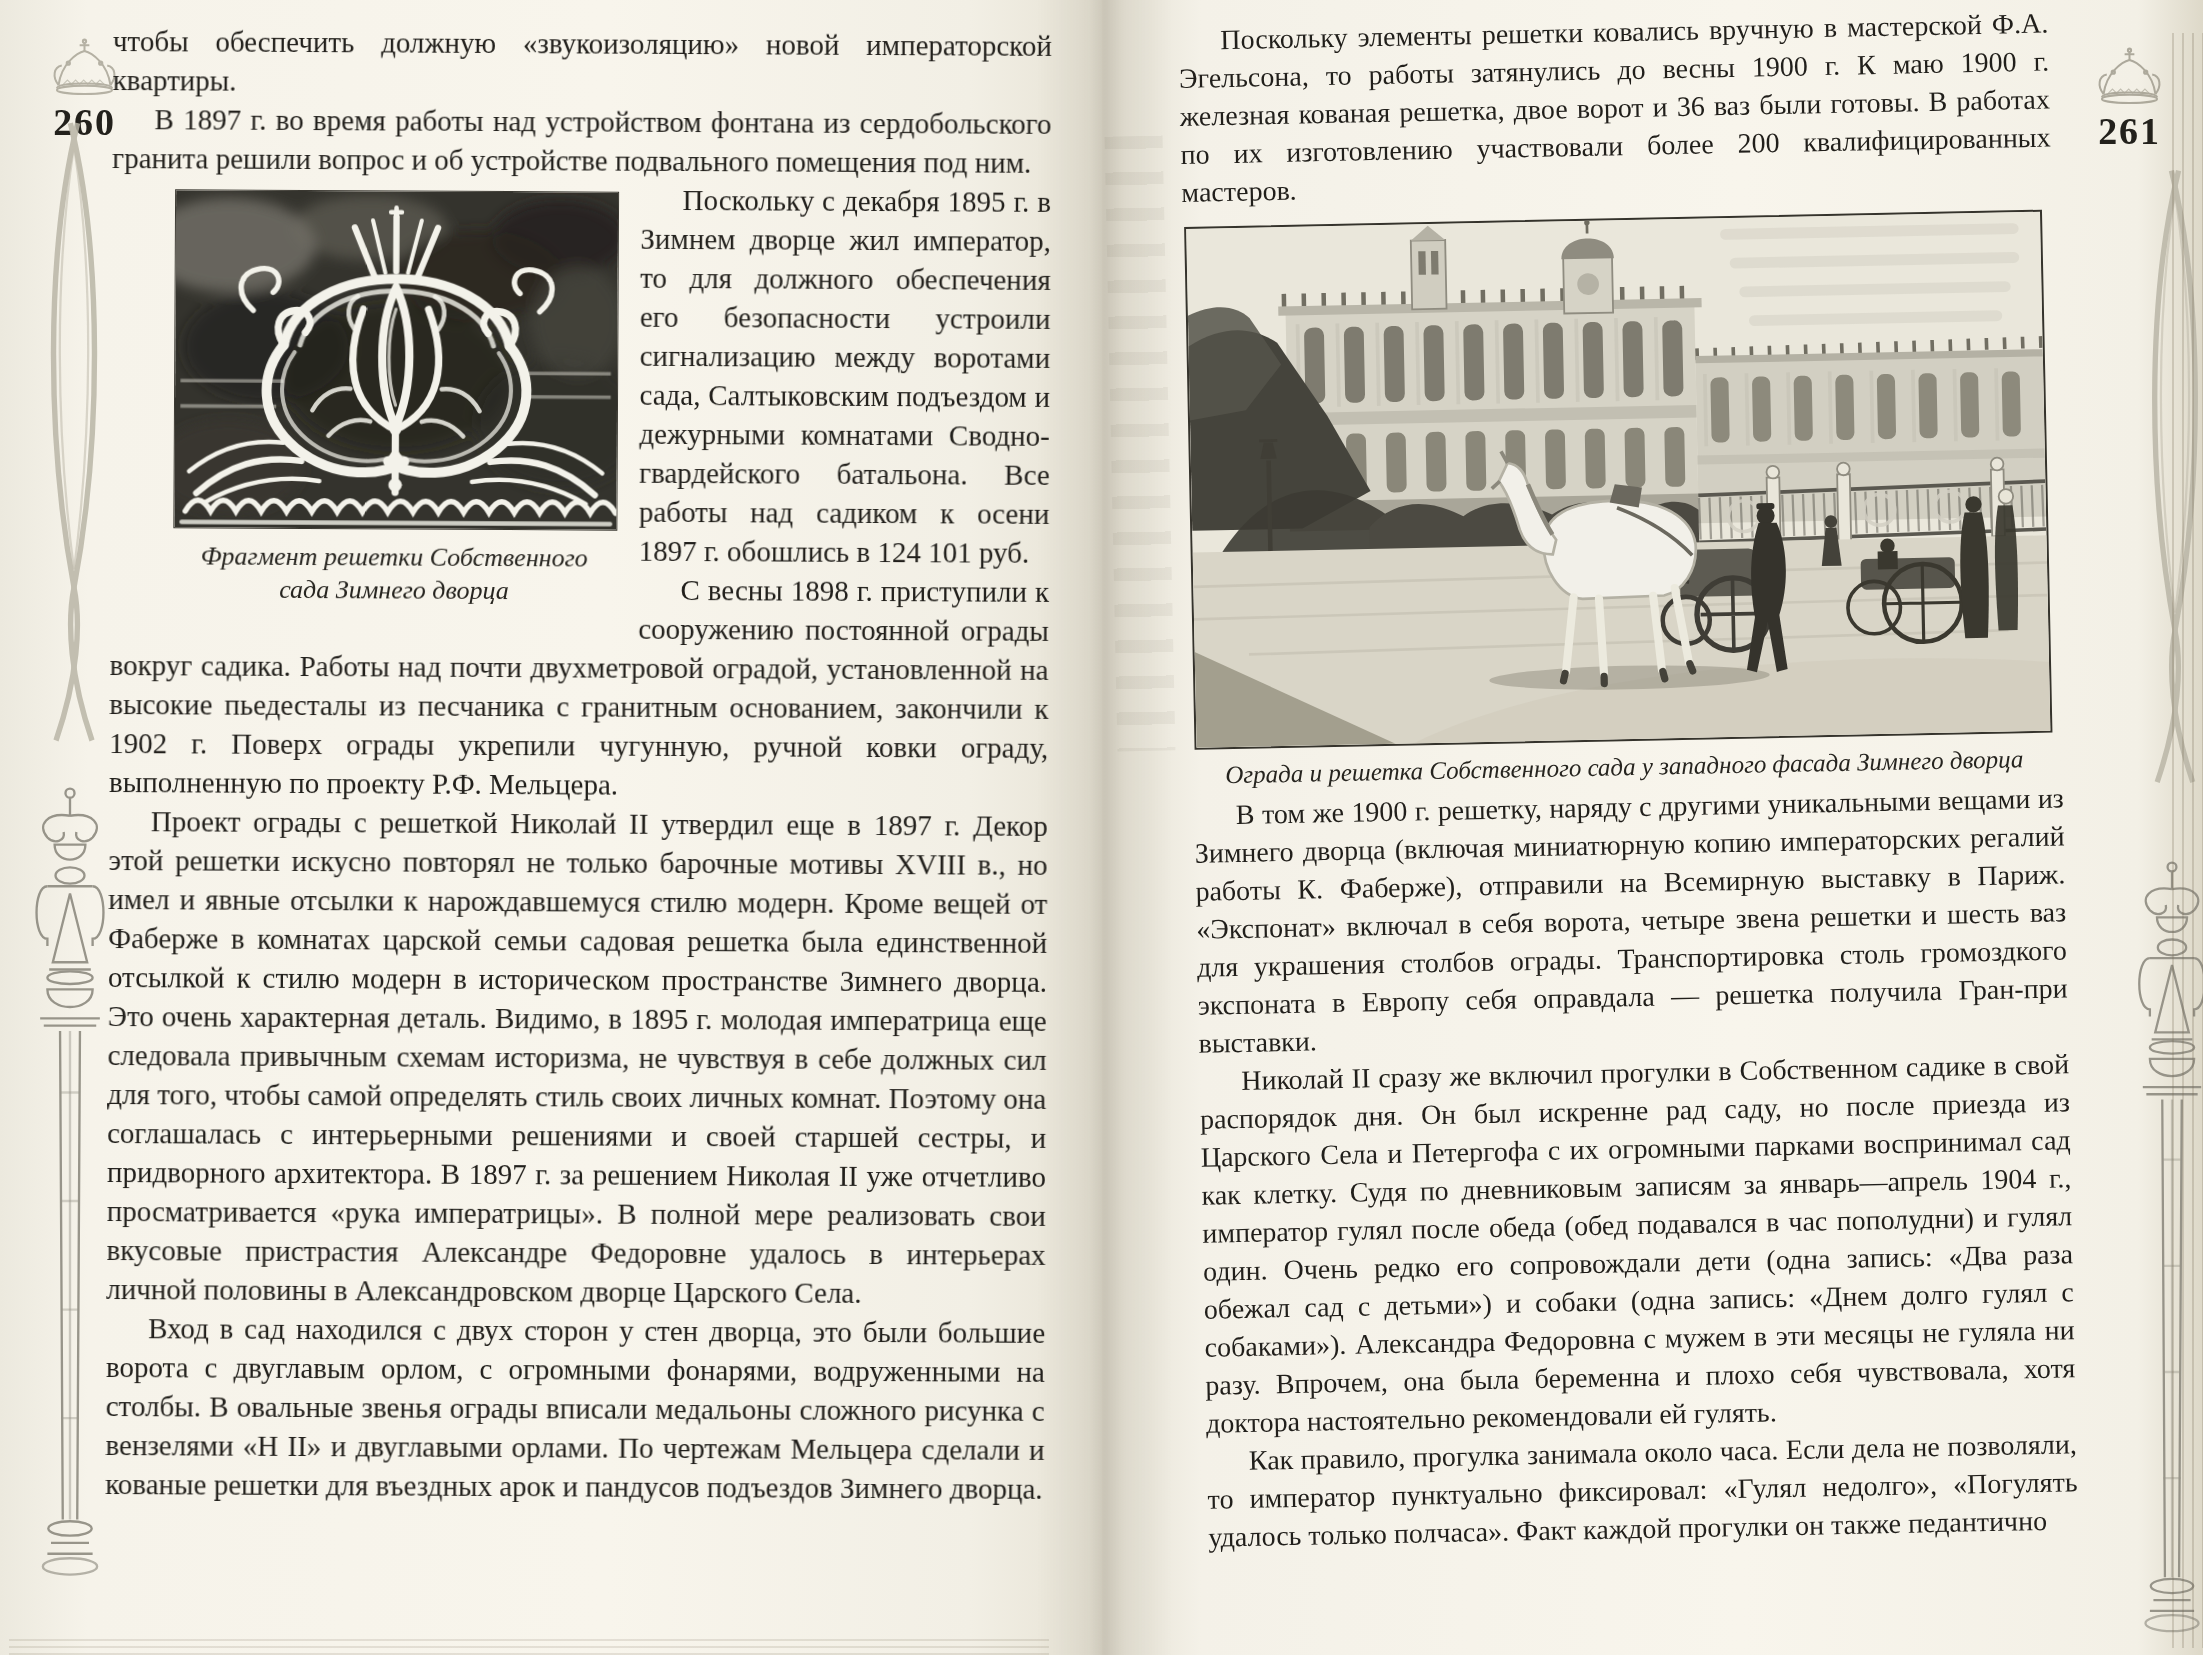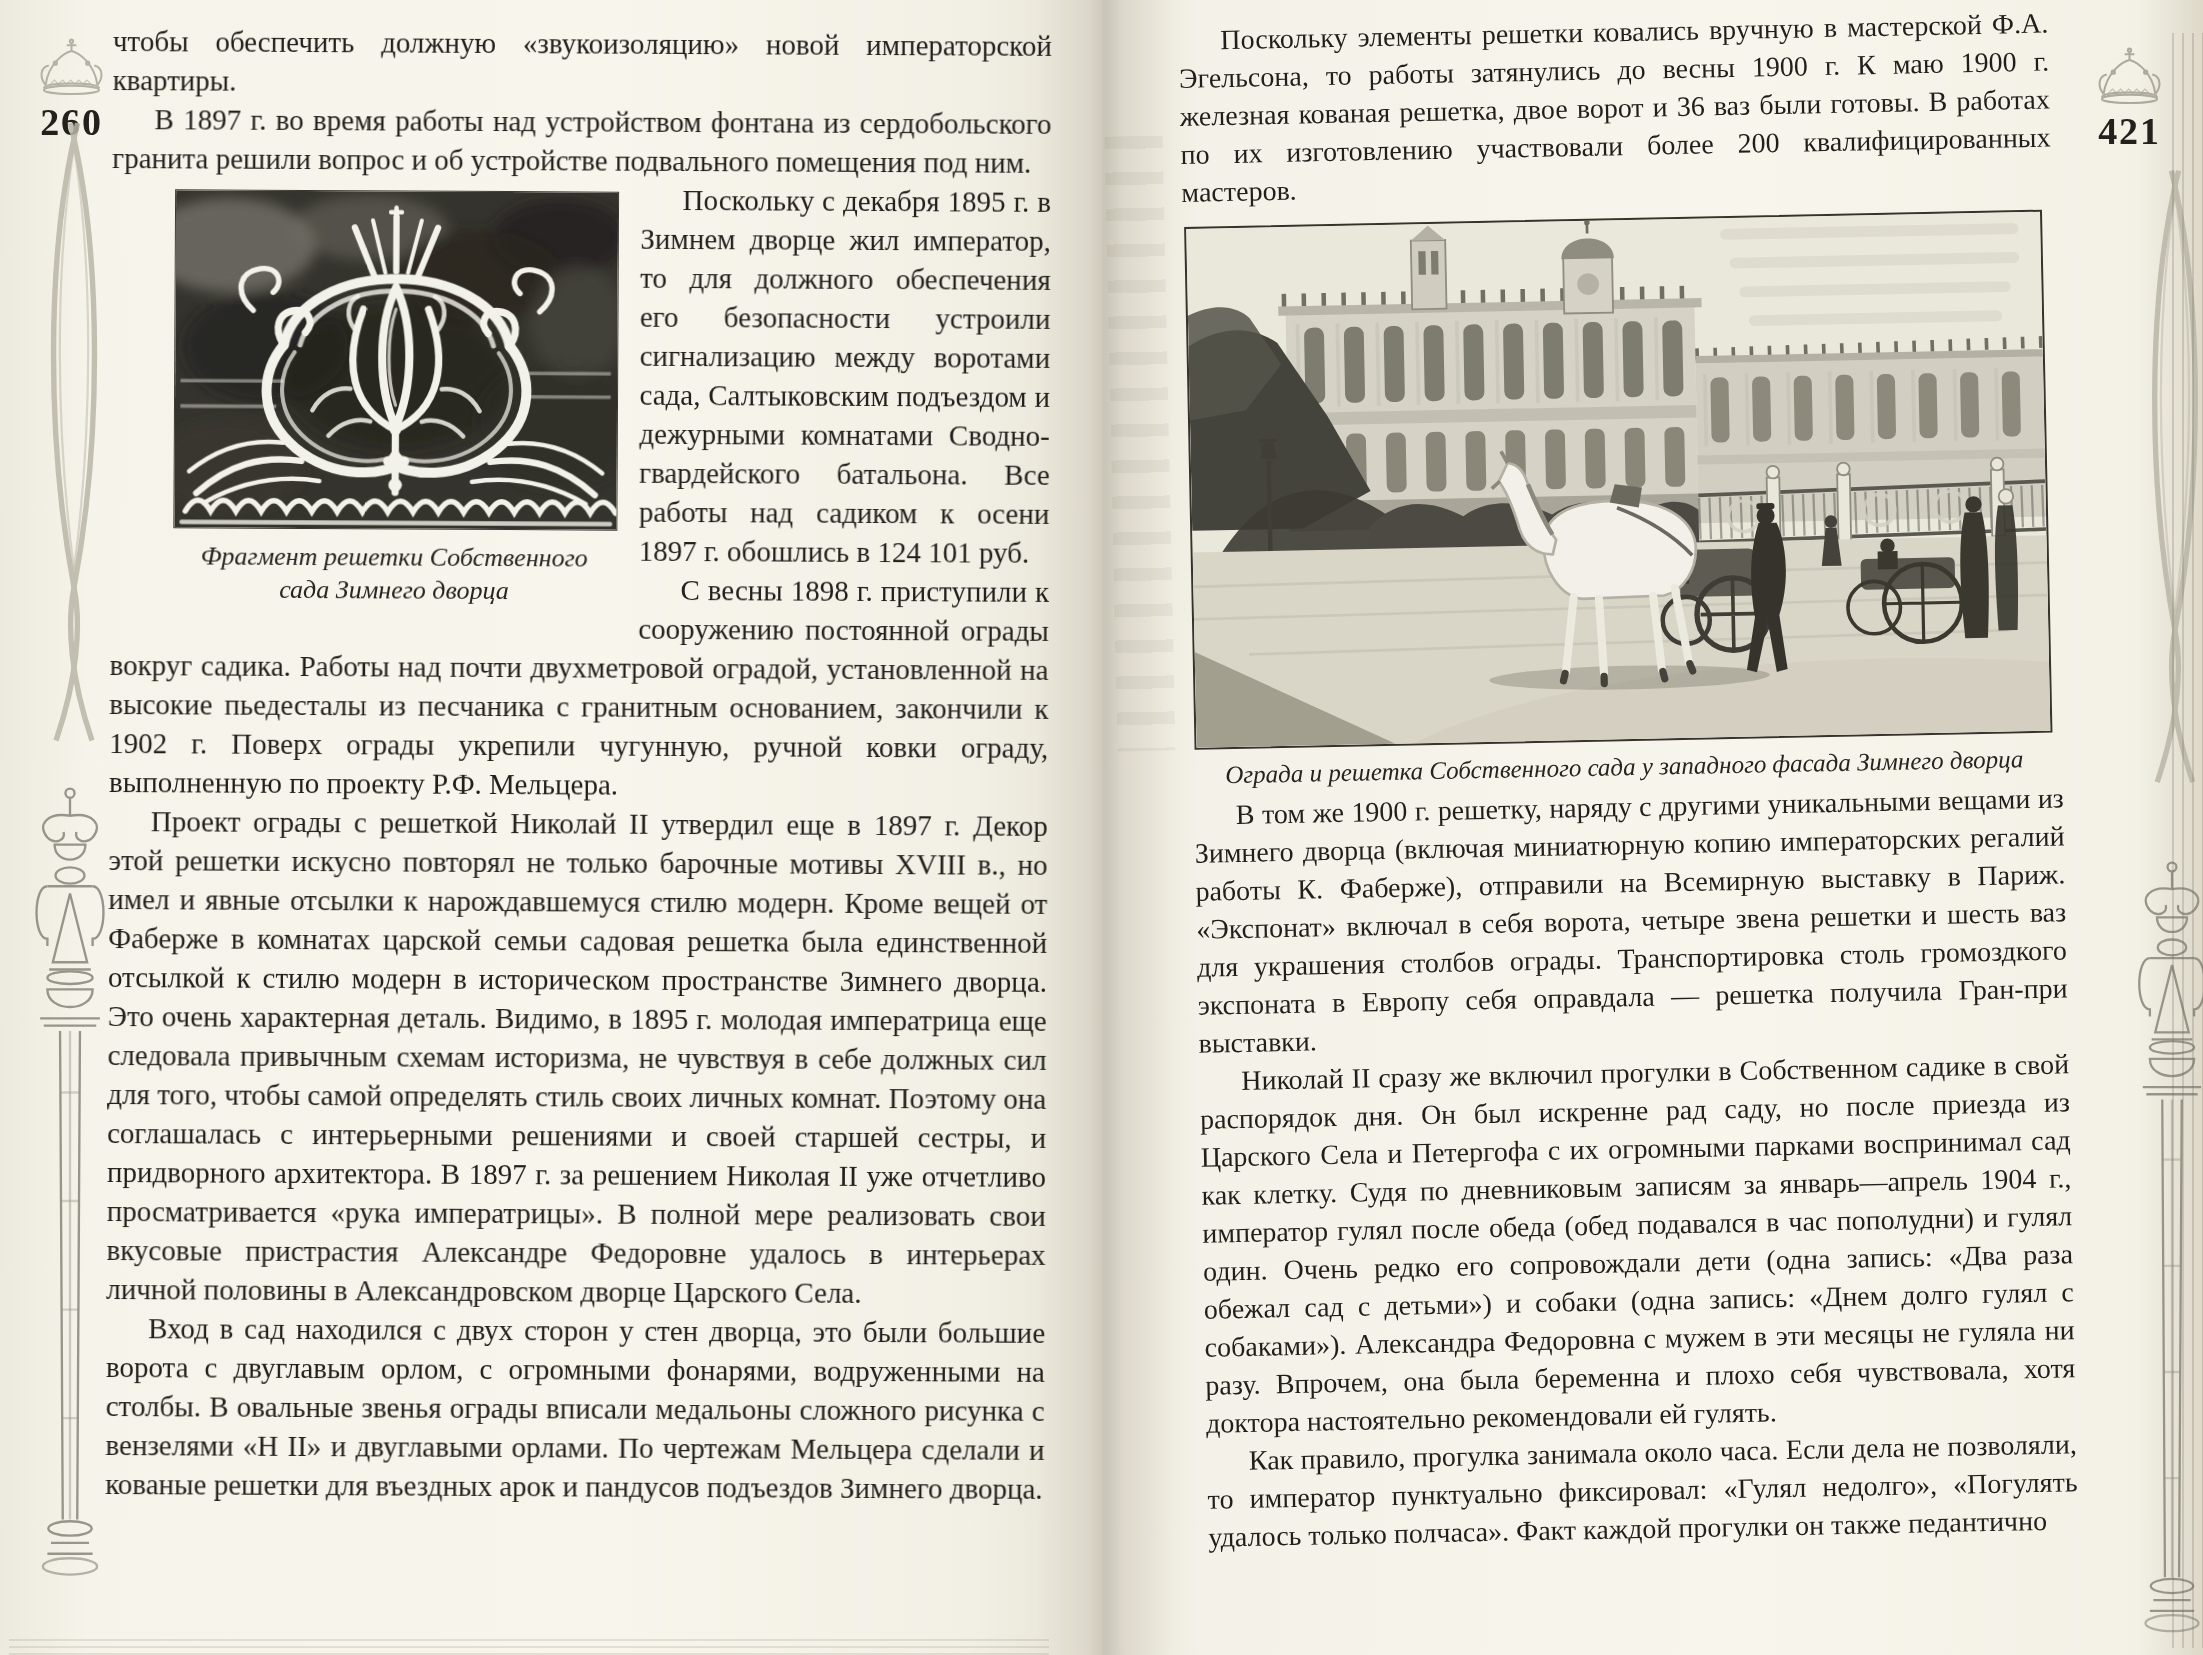--- a/index.html
+++ b/index.html
@@ -51,7 +51,7 @@
 
   <div class="page page-left">
 
-    <div class="pagenum-block" style="left:17px;top:38px;">
+    <div class="pagenum-block" style="left:30px;top:38px;">
       <svg class="crown" width="87" height="60" viewBox="0 0 96 74" fill="none" stroke="#aaa698" stroke-width="2.5" opacity=".85">
         <ellipse cx="48" cy="64" rx="34" ry="5"></ellipse>
         <path d="M14 62 C14 54 82 54 82 62"></path>

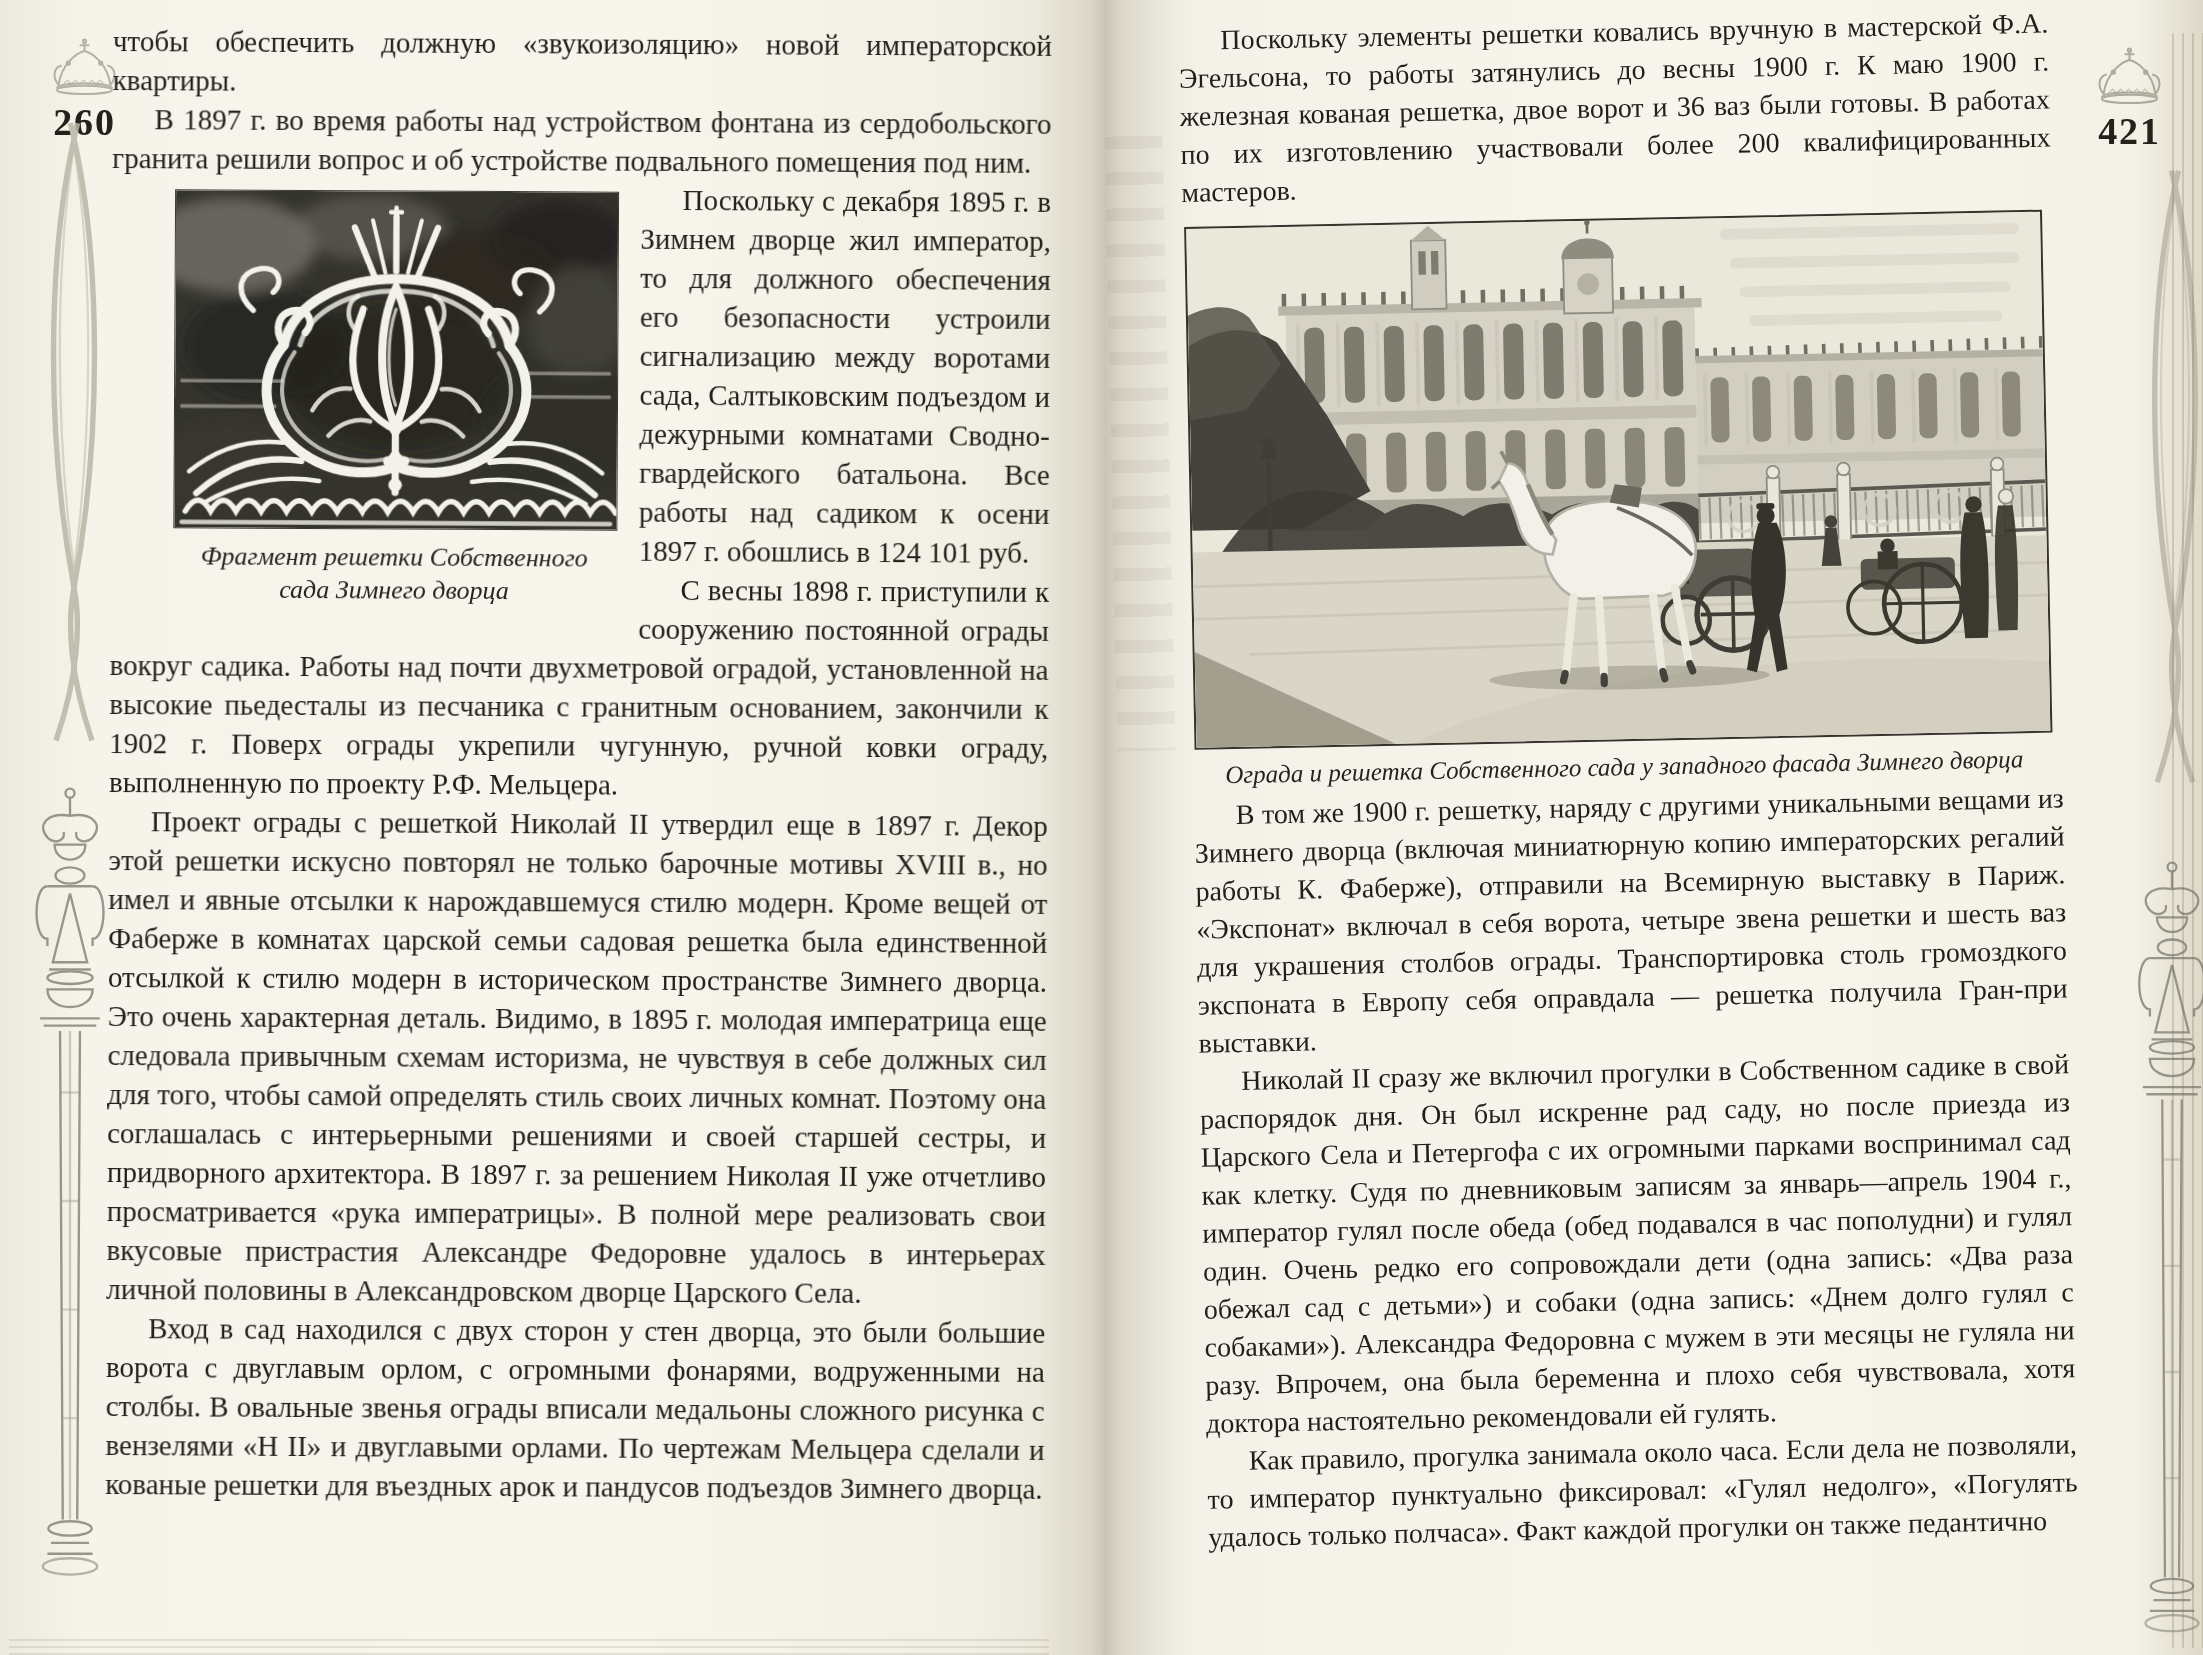--- a/index.html
+++ b/index.html
@@ -191,7 +191,7 @@
           <circle cx="68" cy="31" r="2"></circle>
         <path d="M22 57 l5 -5 5 5 5 -5 5 5 5 -5 5 5 5 -5 5 5 5 -5 5 5" stroke-width="1.4" opacity=".7"></path>
       </svg>
-      <div class="pagenum">421</div>
+      <div class="pagenum">261</div>
     </div>
 
     <svg class="ornament" style="left:1028px;top:167px;" width="90" height="624" viewBox="0 0 100 700" fill="none" stroke="#bab6a7" stroke-width="6" opacity=".85">

